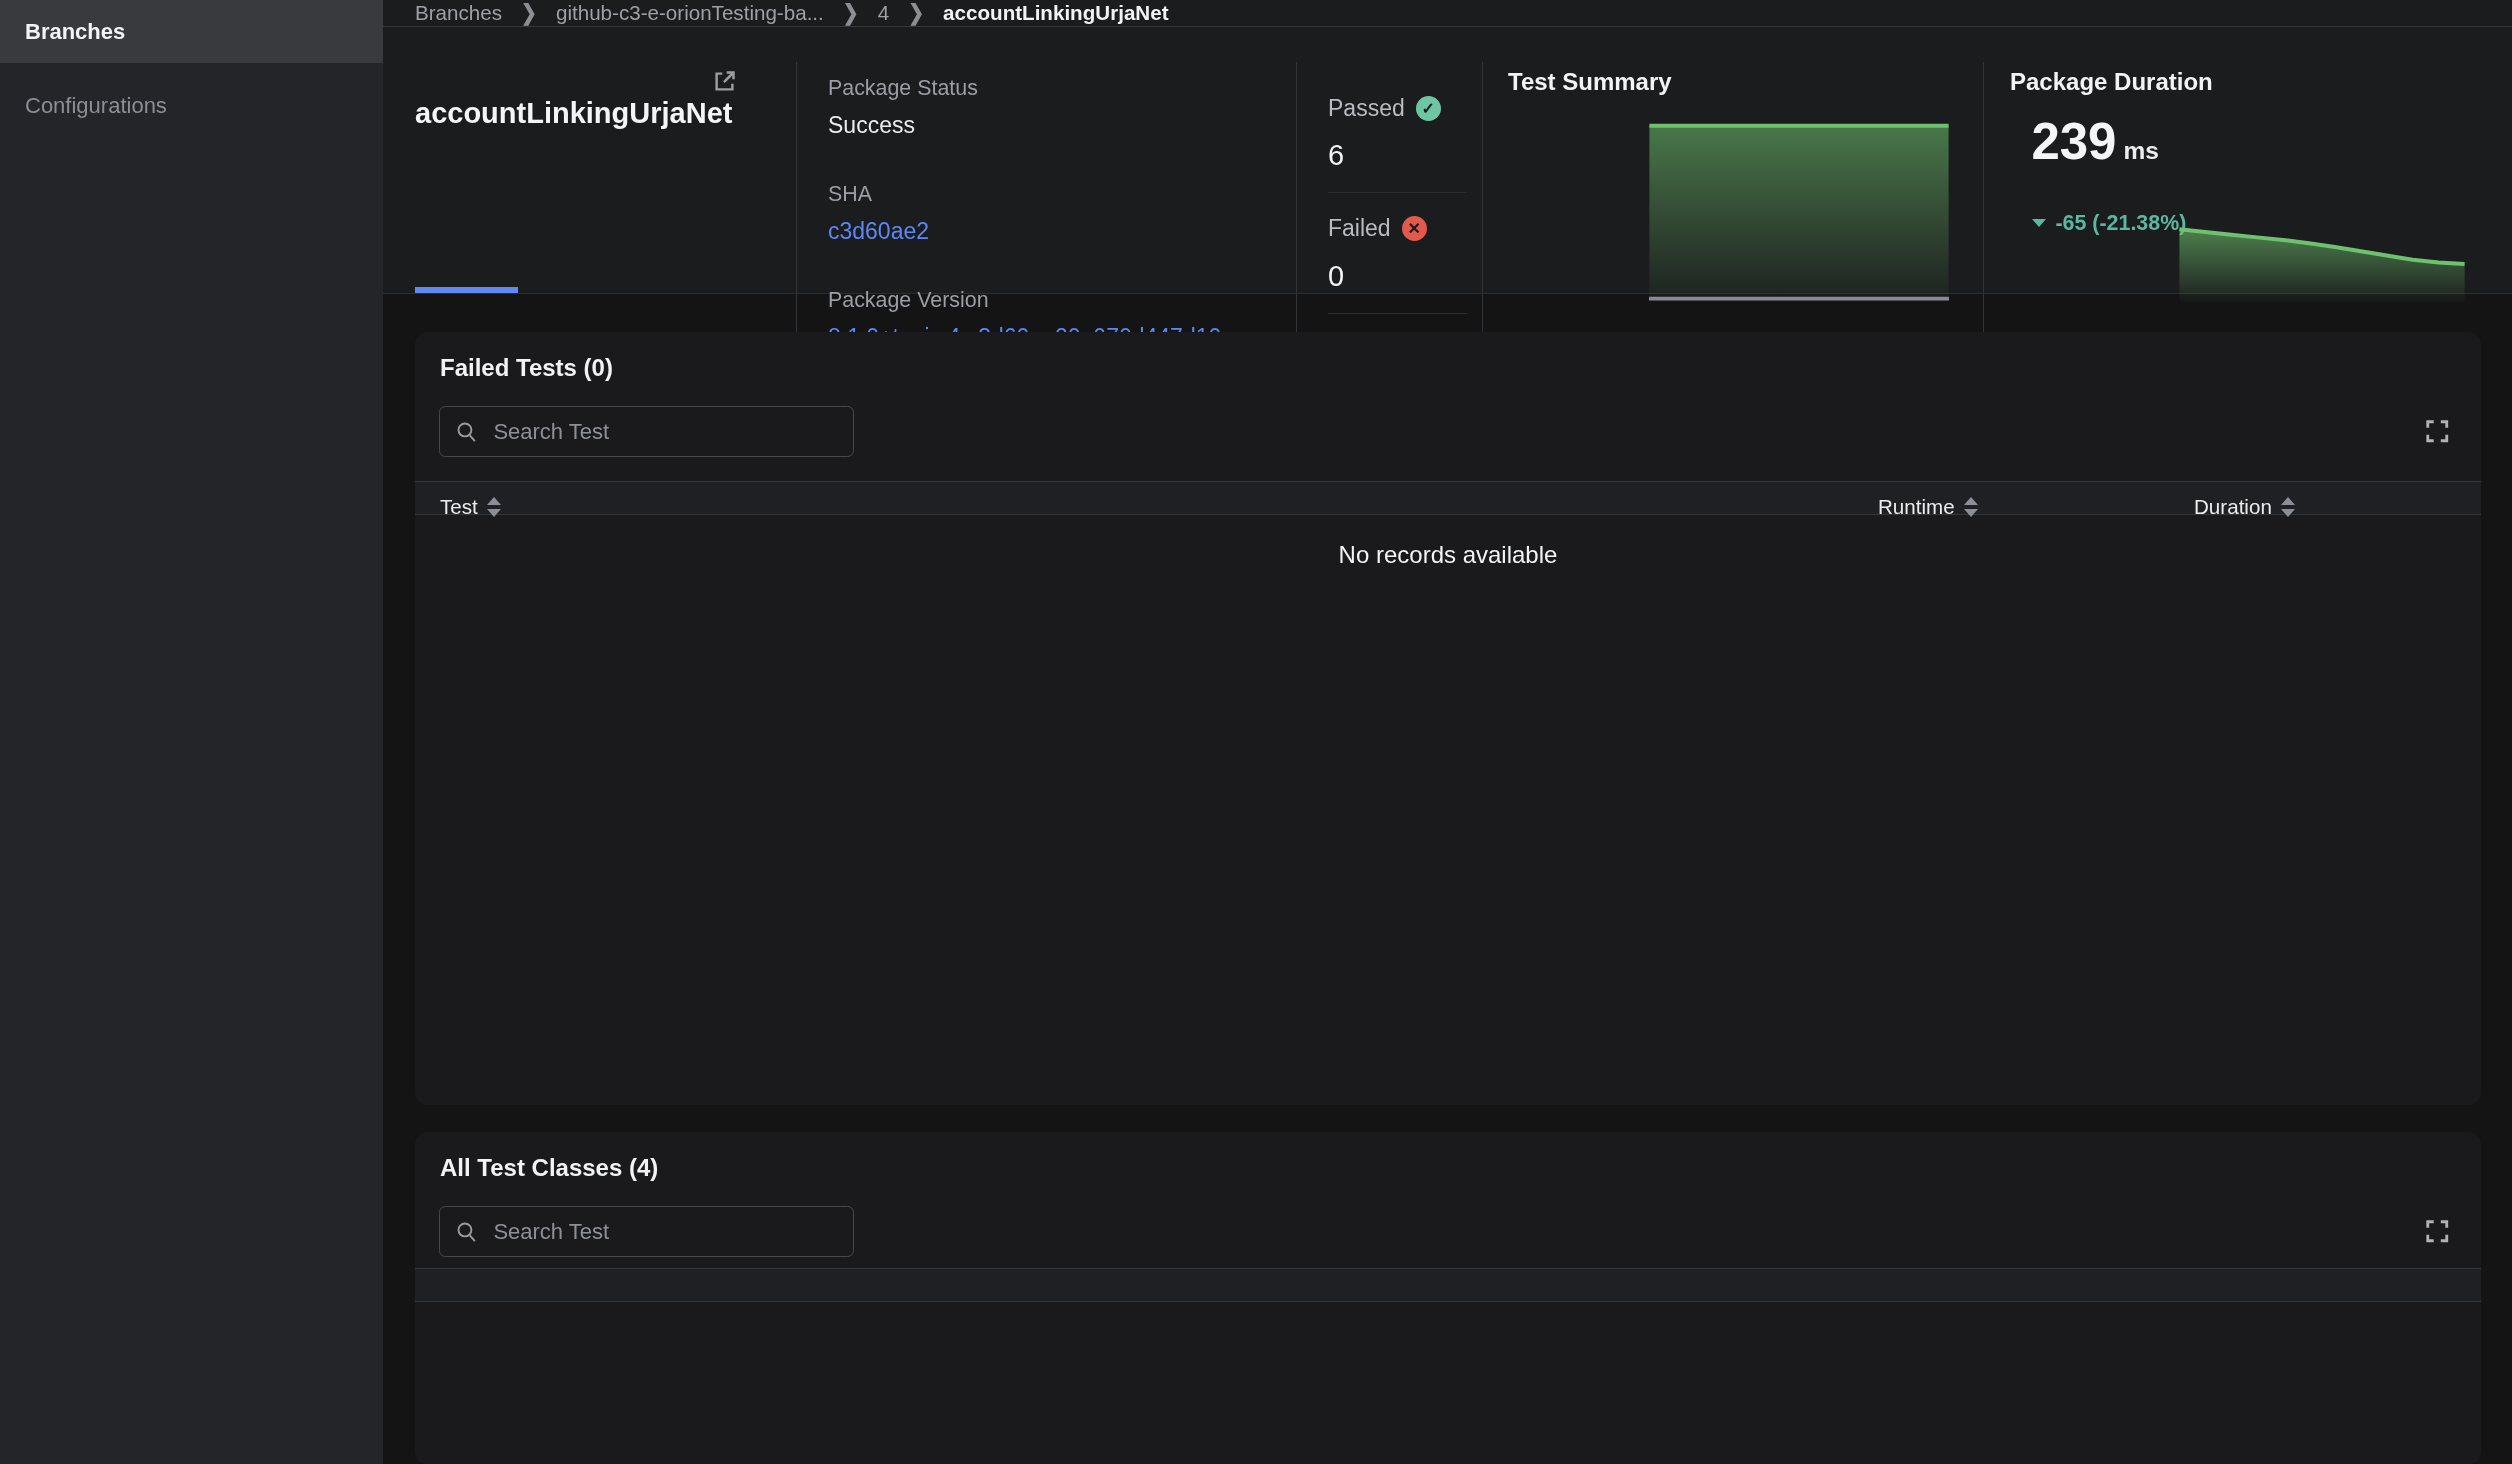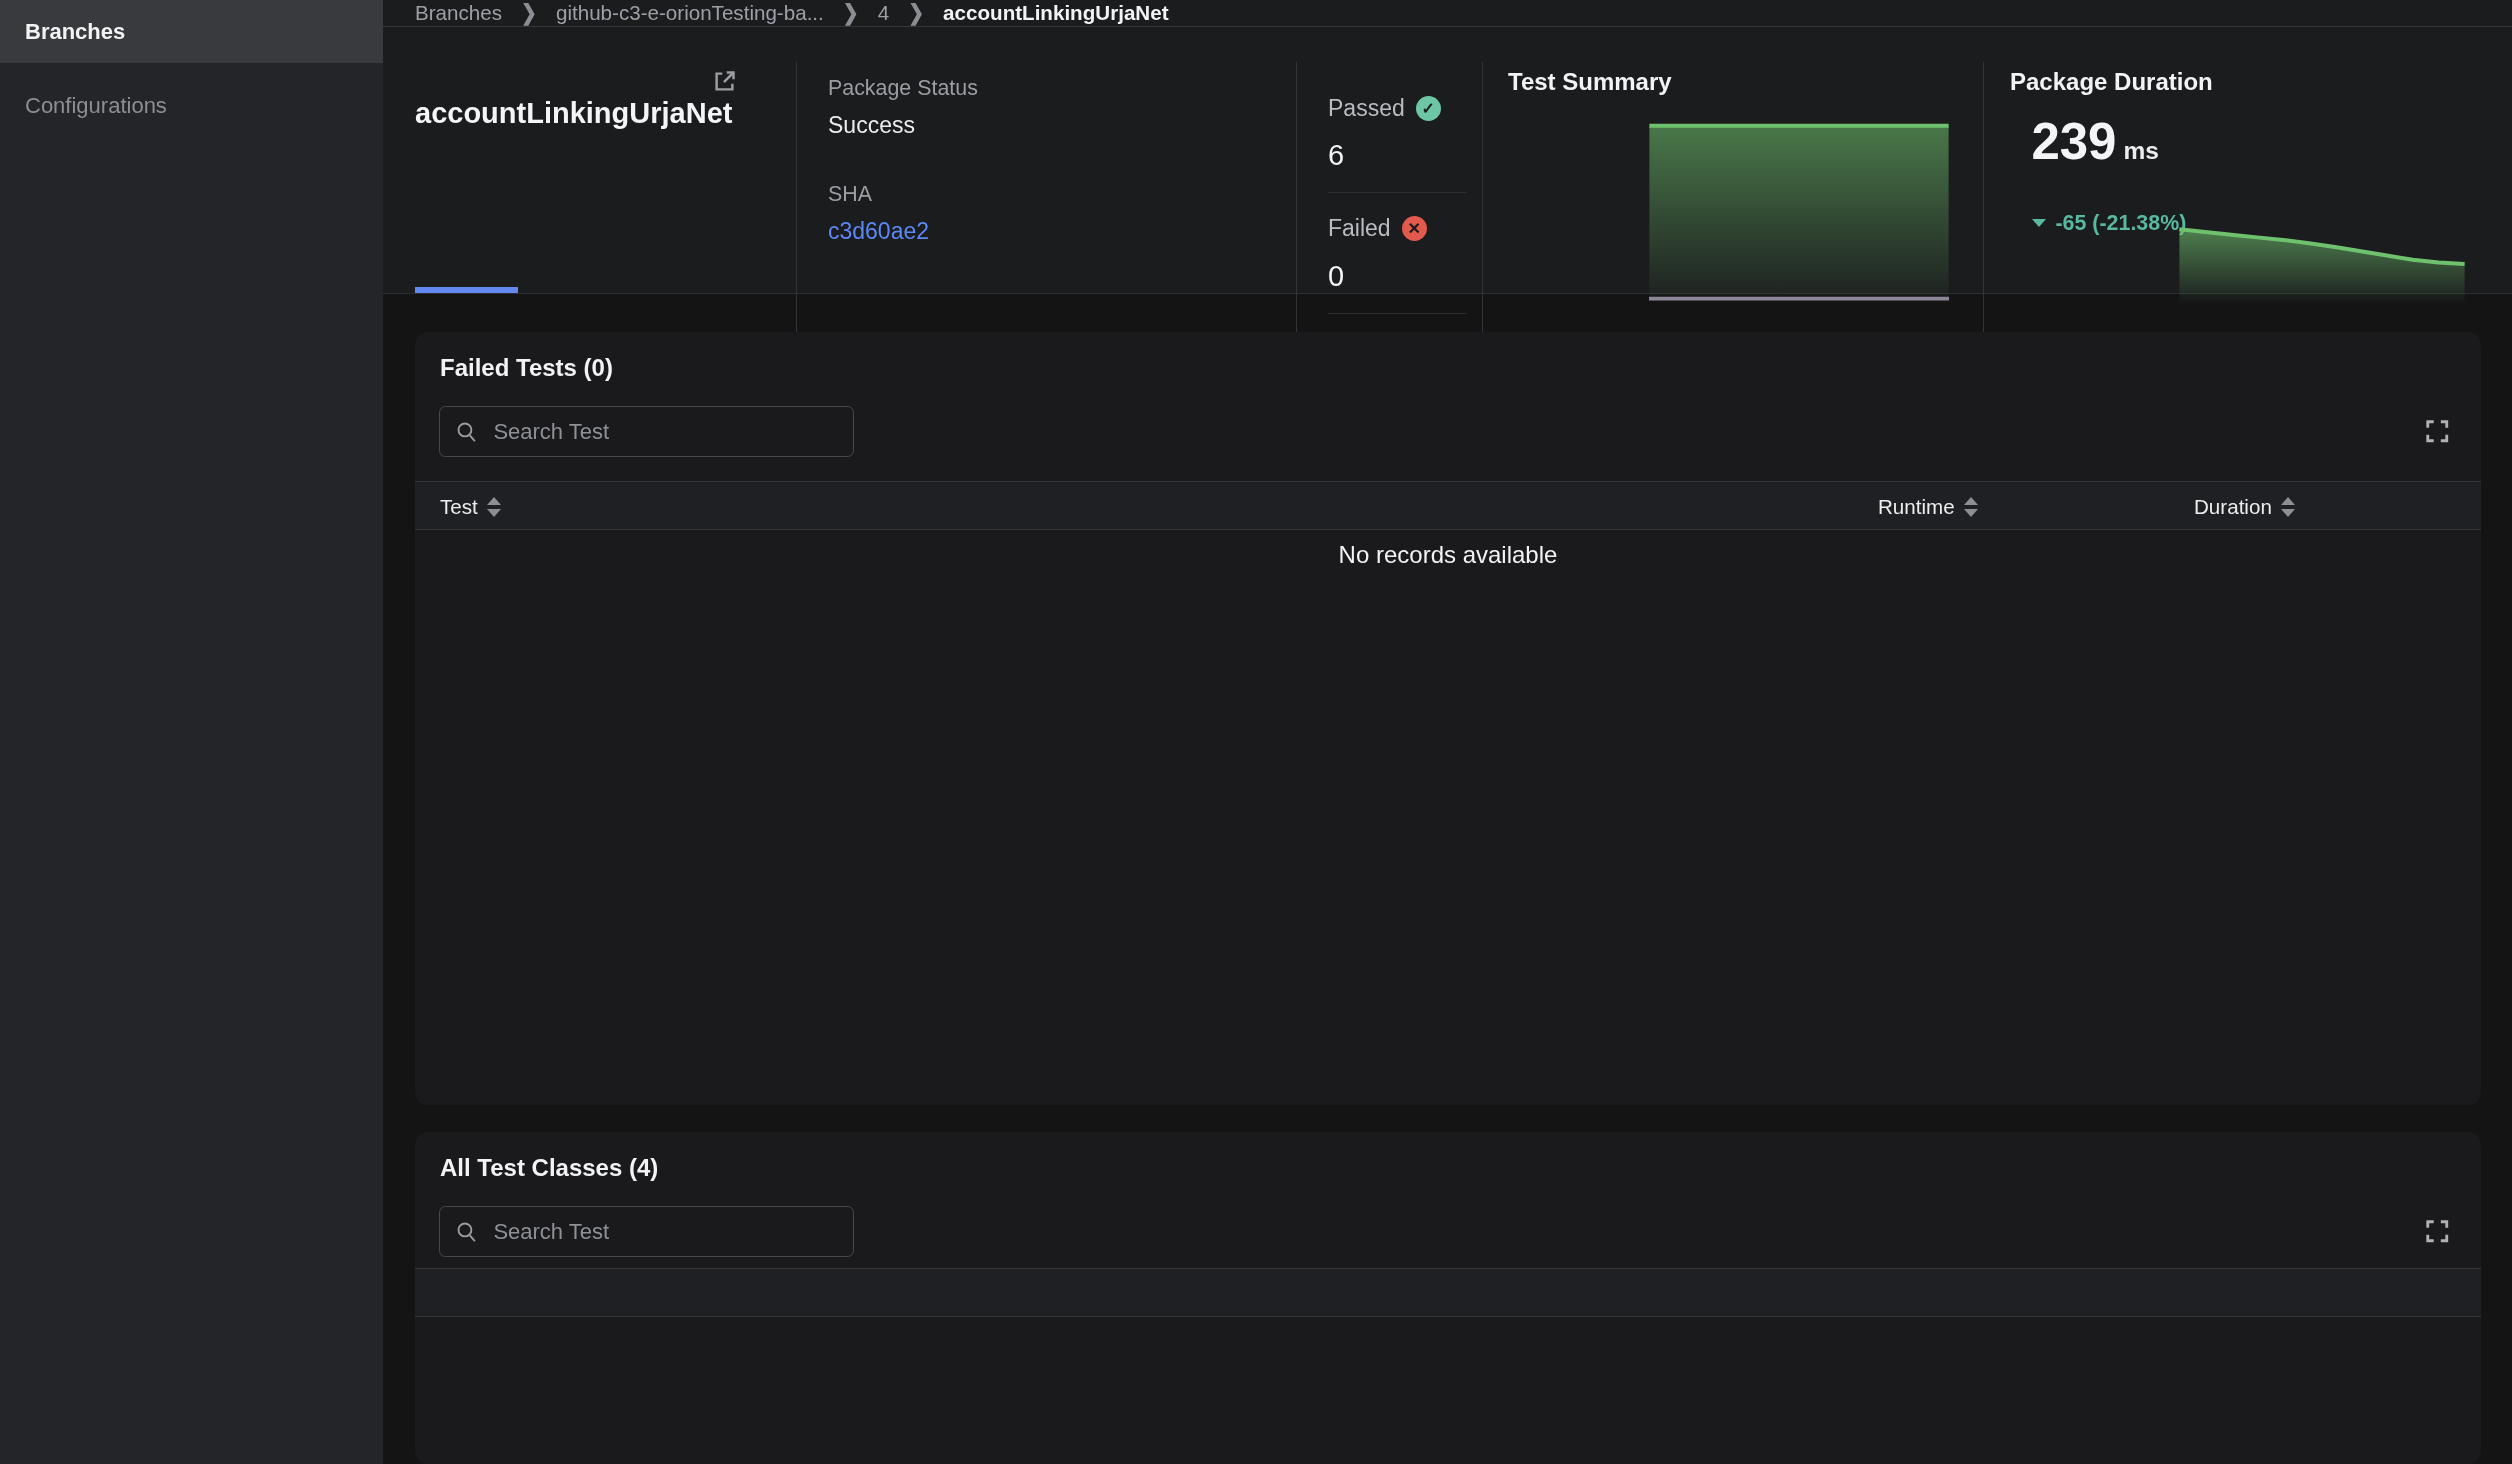--- a/index.html
+++ b/index.html
@@ -167,6 +167,10 @@
           <div class="pkg-label">SHA</div>
           <div class="pkg-value link">c3d60ae2</div>
         </div>
+        <div class="pkg-group">
+          <div class="pkg-label">Package Version</div>
+          <div class="pkg-value link">8.1.0+topic.4.c3d60ae20e070d447d10...</div>
+        </div>
       </div>
 
       <div class="hero-col" style="left:945px; top:68px;">

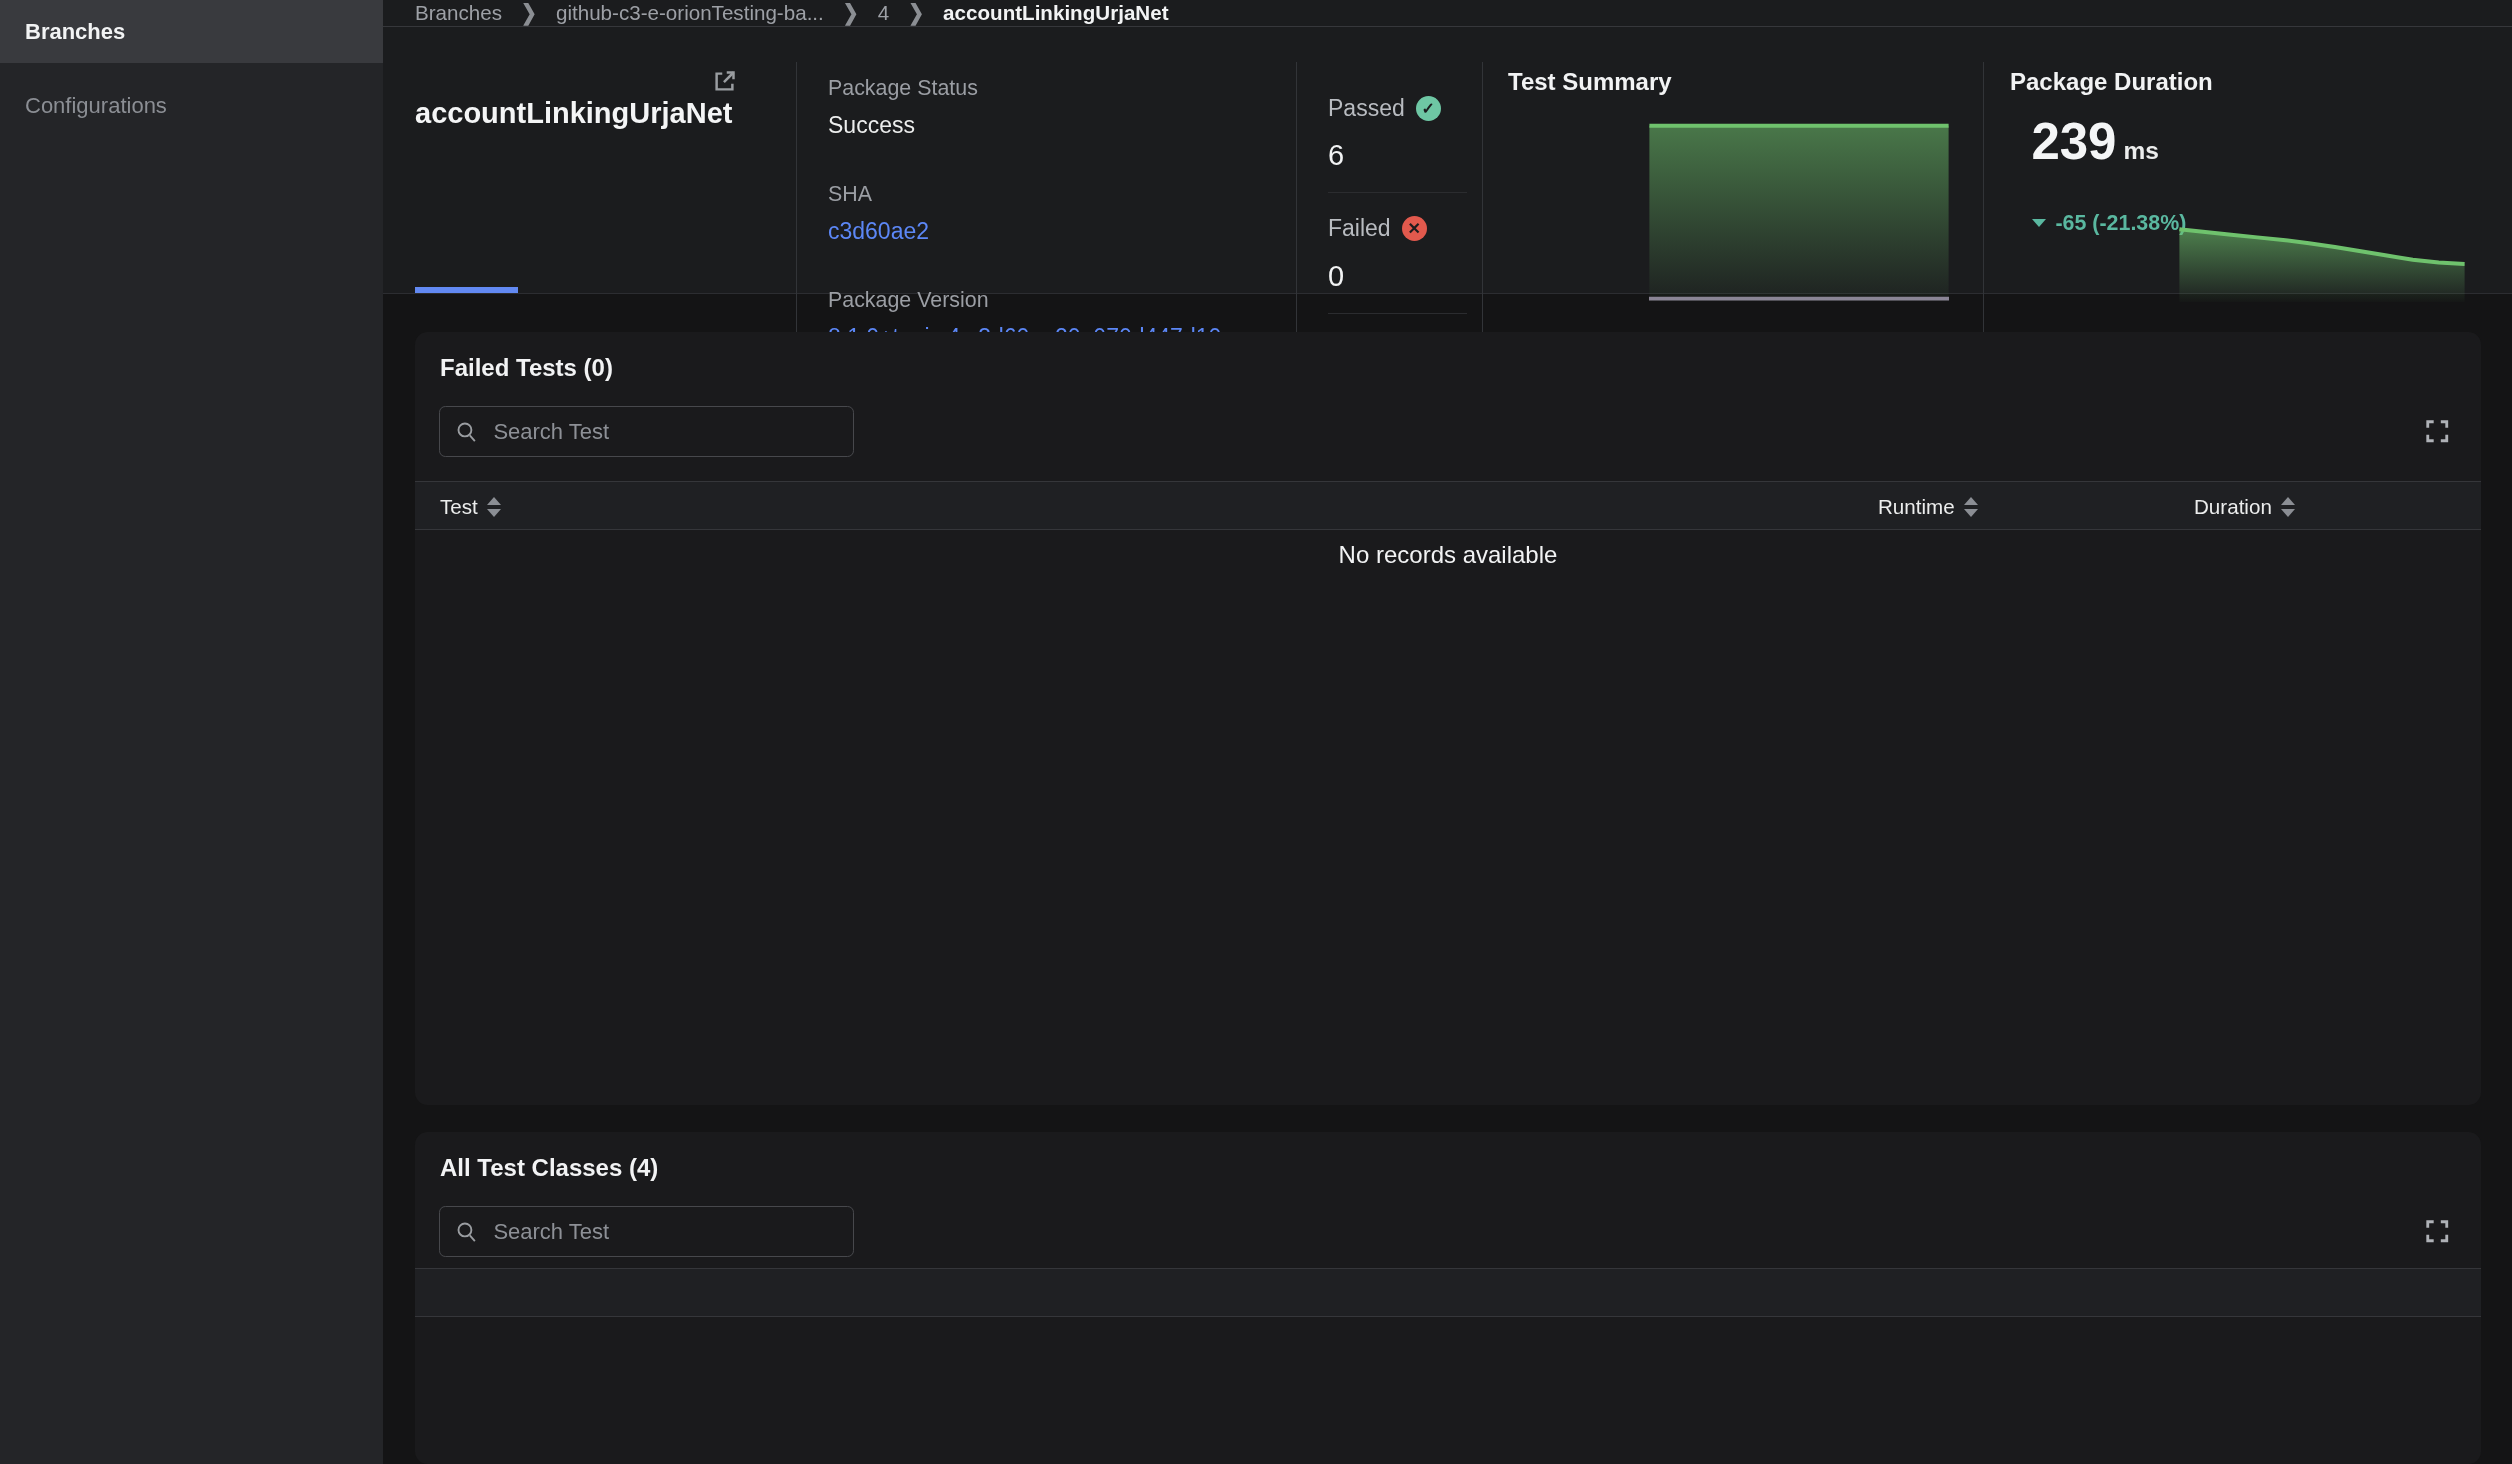--- a/index.html
+++ b/index.html
@@ -94,7 +94,7 @@
                   font-size:22px; font-family:"Liberation Sans", sans-serif; }
   .search-input::placeholder { color:#8d9096; }
   .expand-btn { position:absolute; right:30px; top:85px; cursor:pointer; }
-  .table-head { position:absolute; left:0; top:149px; width:100%; height:49px; background:#1f2023;
+  .table-head { position:absolute; left:0; top:149px; width:100%; height:34px; background:#1f2023;
                 border-top:0.8px solid #35363a; border-bottom:0.8px solid #35363a; }
   .th { position:absolute; top:0; height:49px; display:flex; align-items:center; gap:9.5px;
         color:#eceded; font-size:20.6px; cursor:pointer; }

